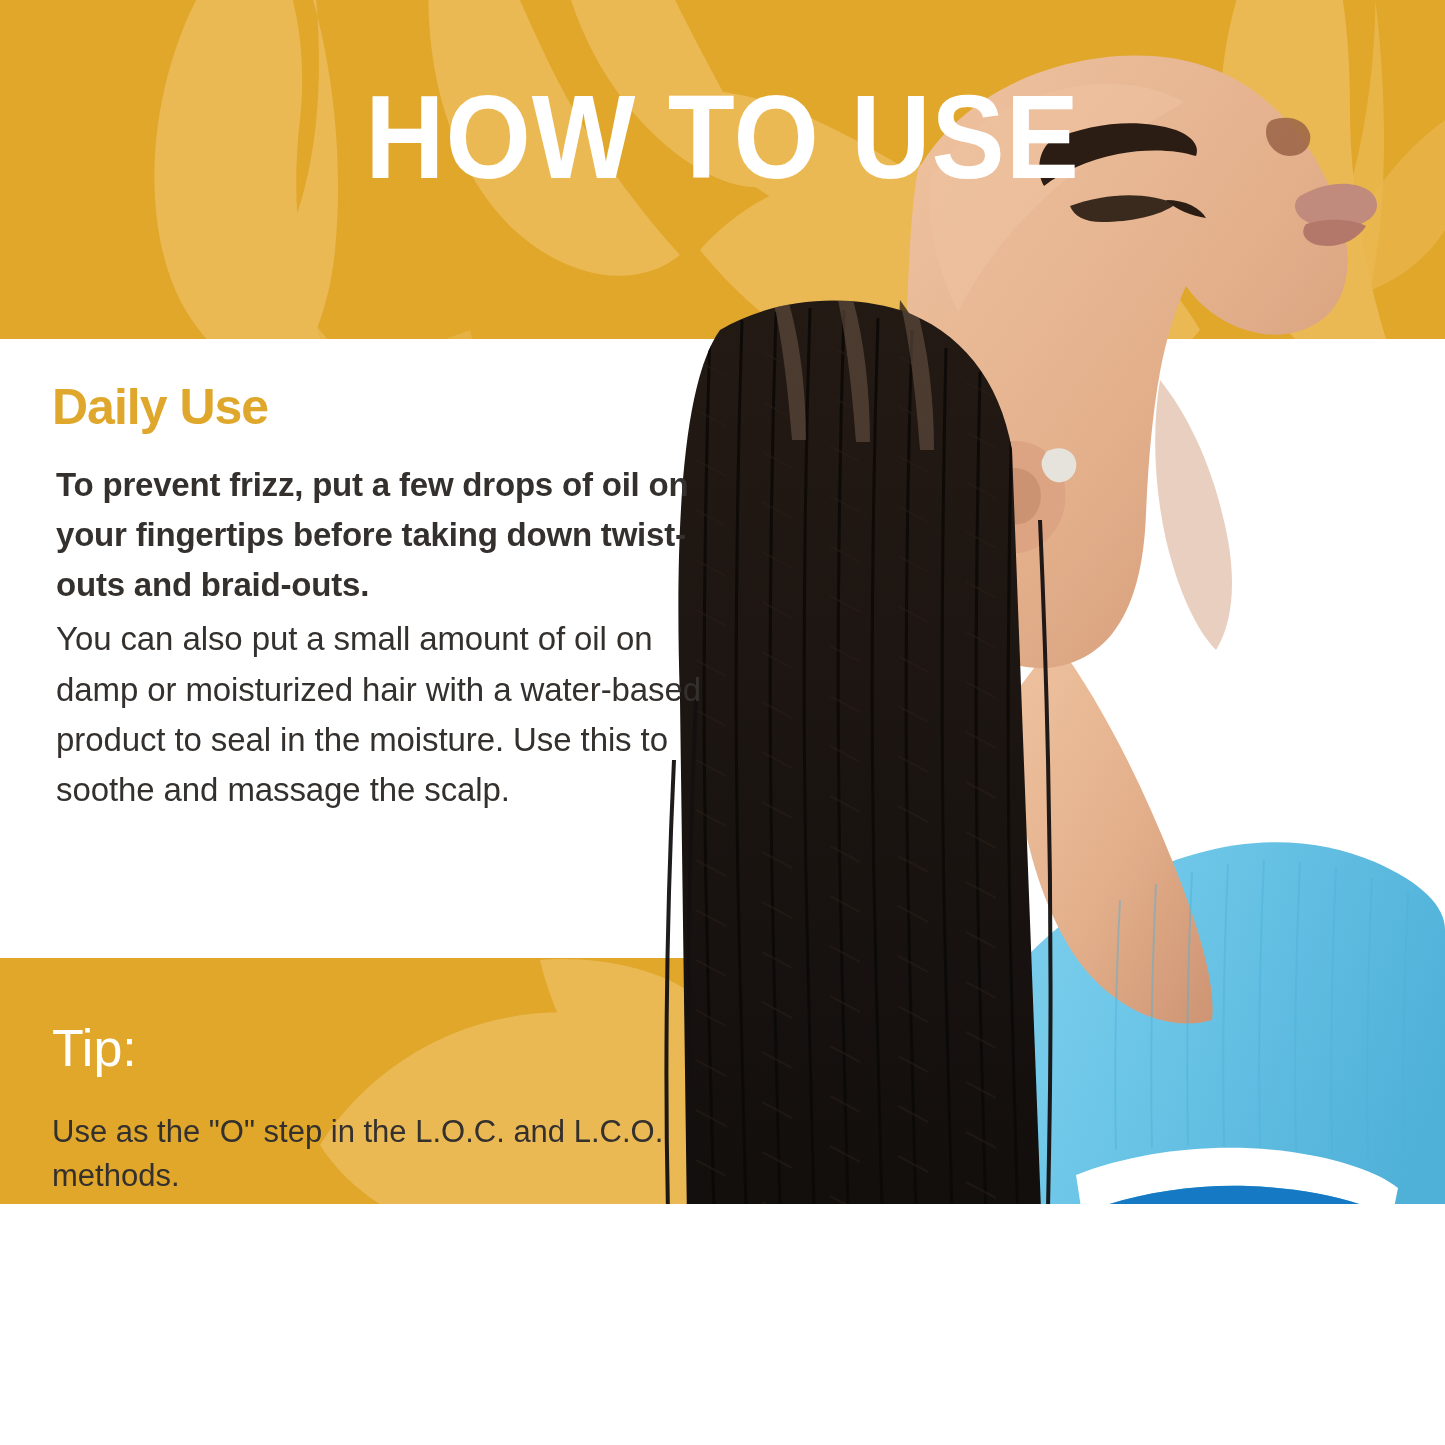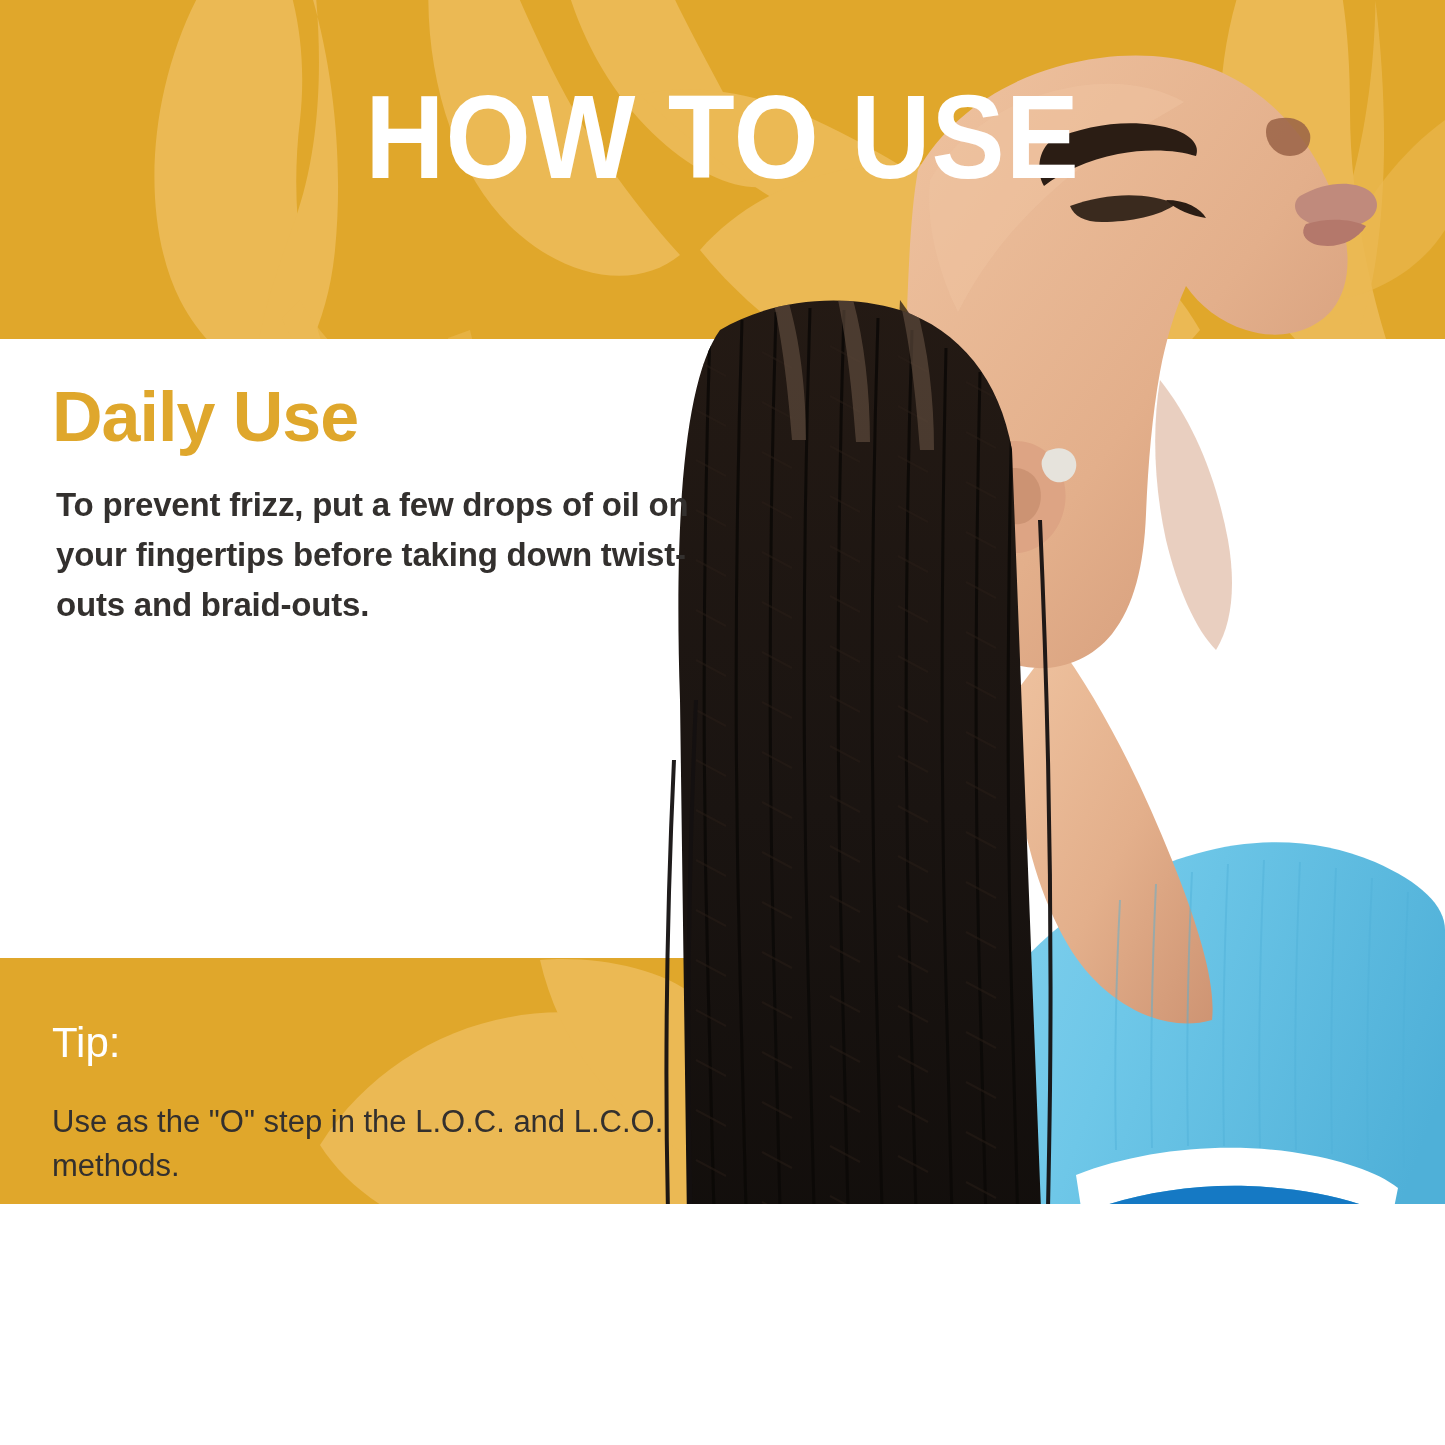--- a/index.html
+++ b/index.html
@@ -60,7 +60,7 @@
   }
   .section-heading {
     color: #DFA72C;
-    font-size: 70px;
+    font-size: 50px;
     font-weight: 700;
     line-height: 1.0;
     margin: 0 0 28px 0;

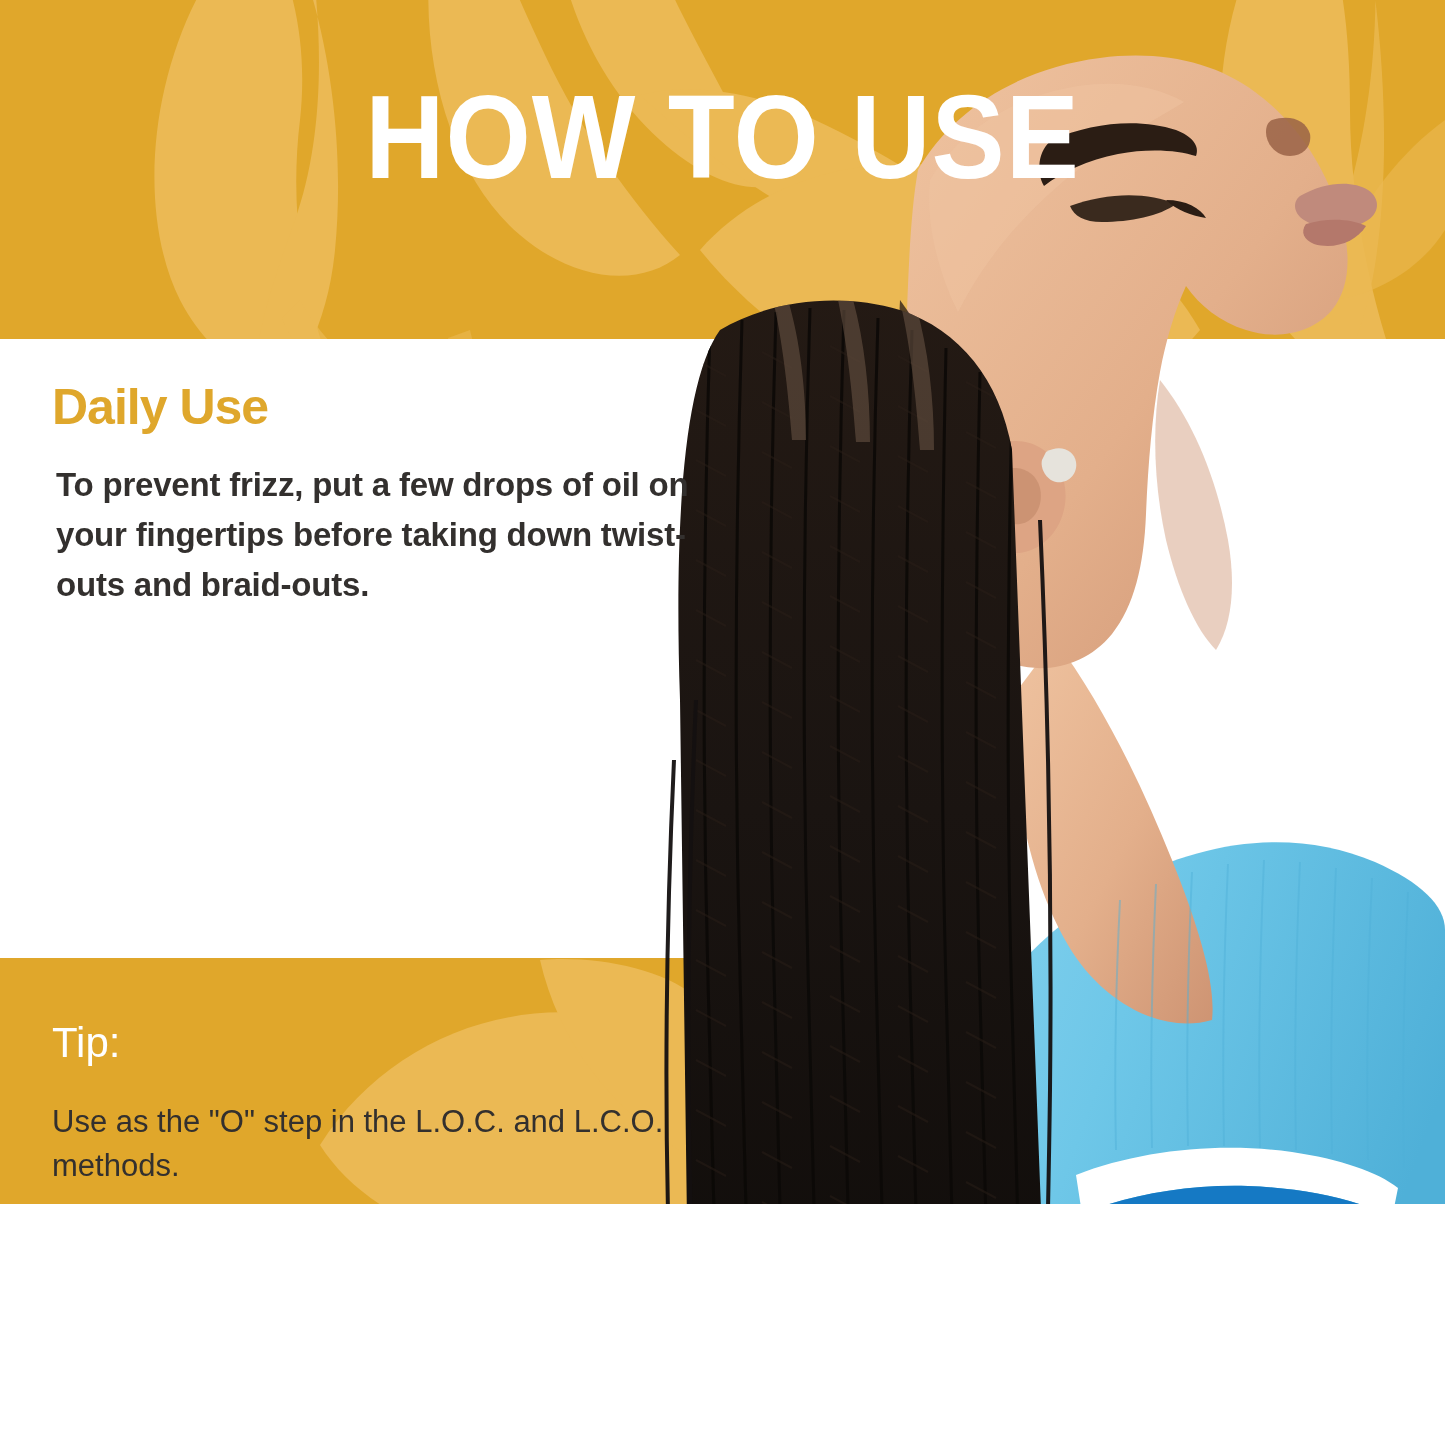--- a/index.html
+++ b/index.html
@@ -334,6 +334,7 @@
   <div class="copy-block">
     <h2 class="section-heading">Daily Use</h2>
     <p class="para bold">To prevent frizz, put a few drops of oil on your fingertips before taking down twist-outs and braid-outs.</p>
+    <p class="para regular">You can also put a small amount of oil on damp or moisturized hair with a water-based product to seal in the moisture. Use this to soothe and massage the scalp.</p>
   </div>
 
   <div class="tip-block">

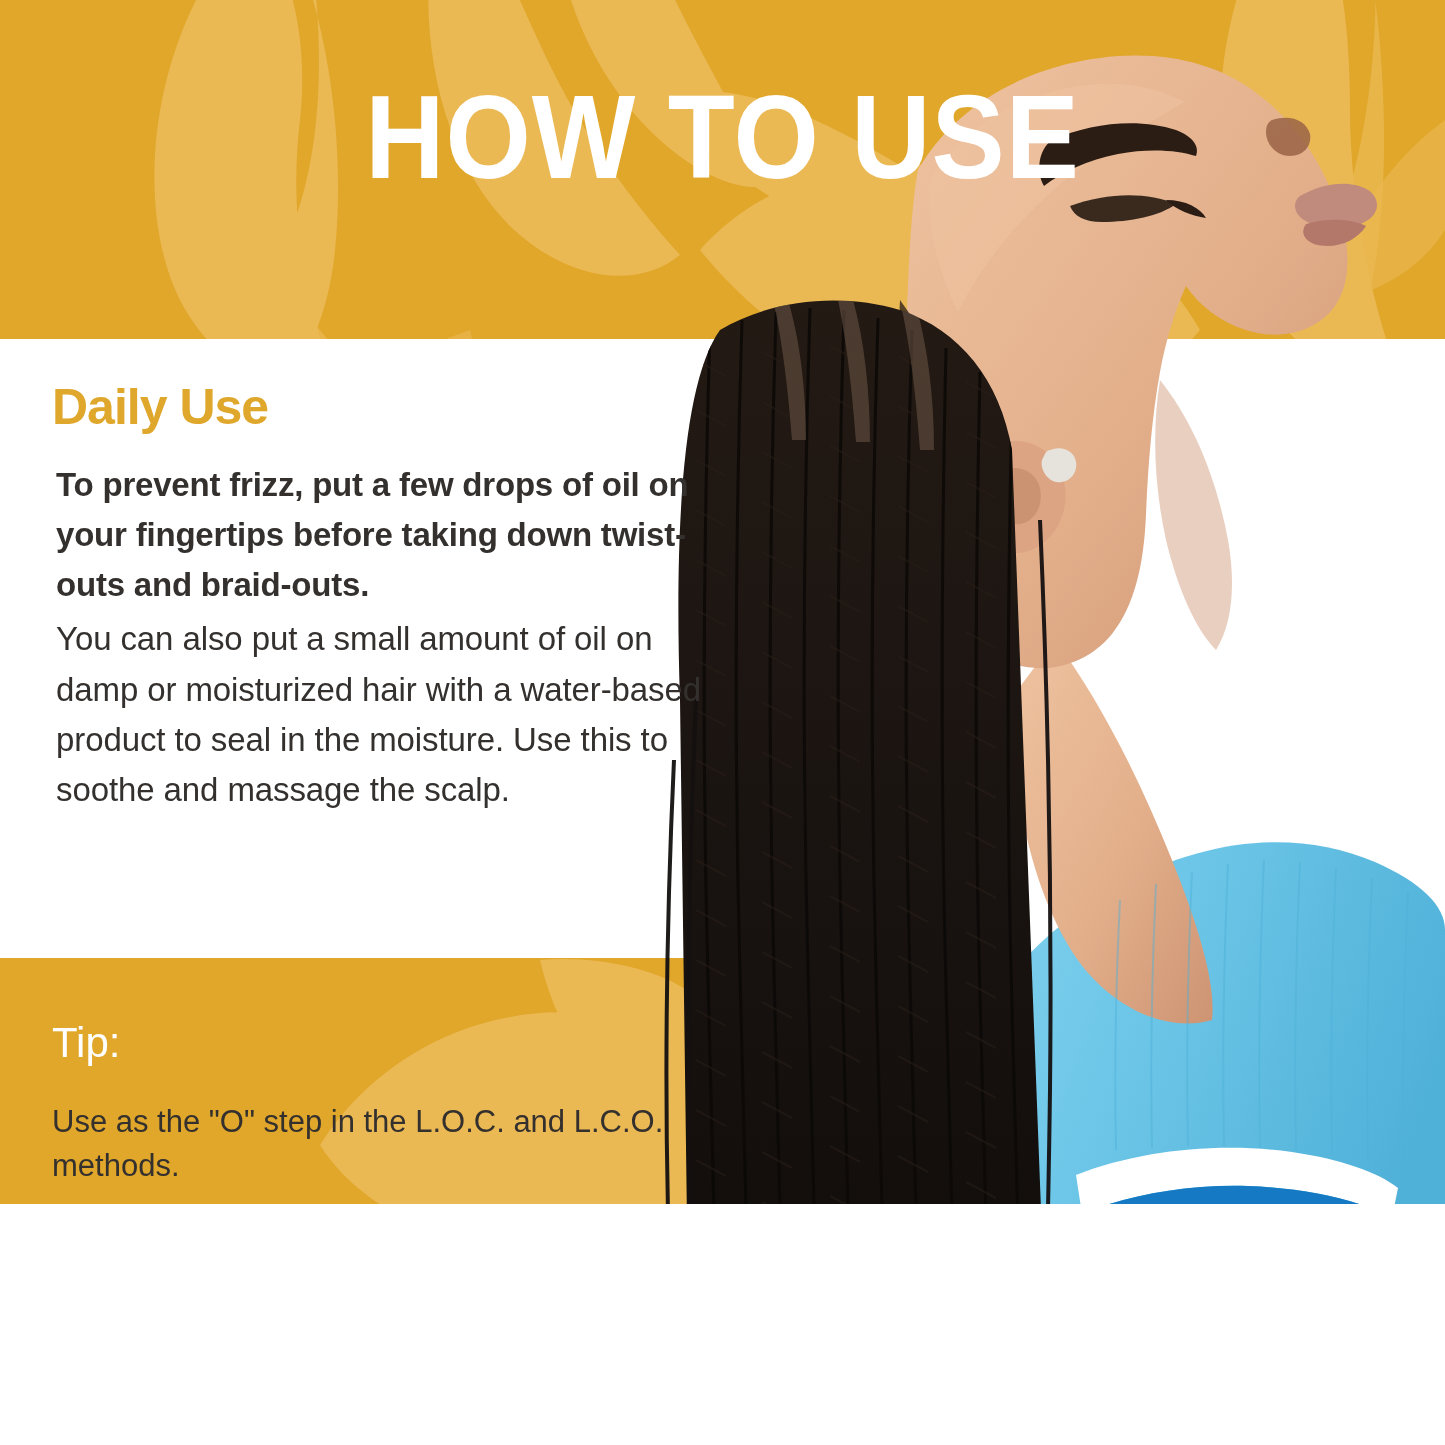--- a/index.html
+++ b/index.html
@@ -90,7 +90,7 @@
   }
   .tip-heading {
     color: #ffffff;
-    font-size: 42px;
+    font-size: 52px;
     font-weight: 400;
     line-height: 1.0;
     margin: 0 0 36px 0;

